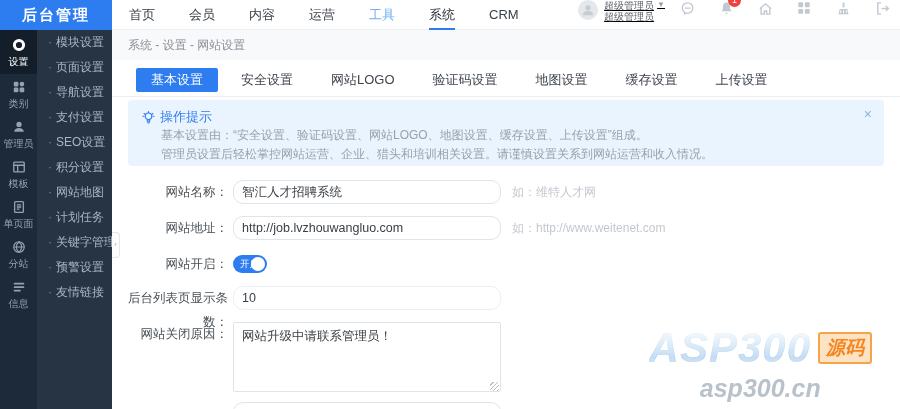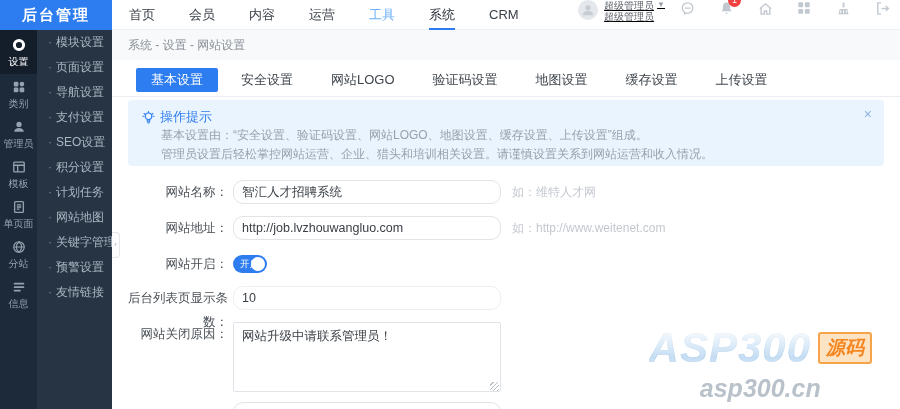--- a/index.html
+++ b/index.html
@@ -226,8 +226,8 @@
   <div class="sm-item">支付设置</div>
   <div class="sm-item">SEO设置</div>
   <div class="sm-item">积分设置</div>
+  <div class="sm-item">网站地图</div>
   <div class="sm-item">计划任务</div>
-  <div class="sm-item">网站地图</div>
   <div class="sm-item">关键字管理</div>
   <div class="sm-item">预警设置</div>
   <div class="sm-item">友情链接</div>

